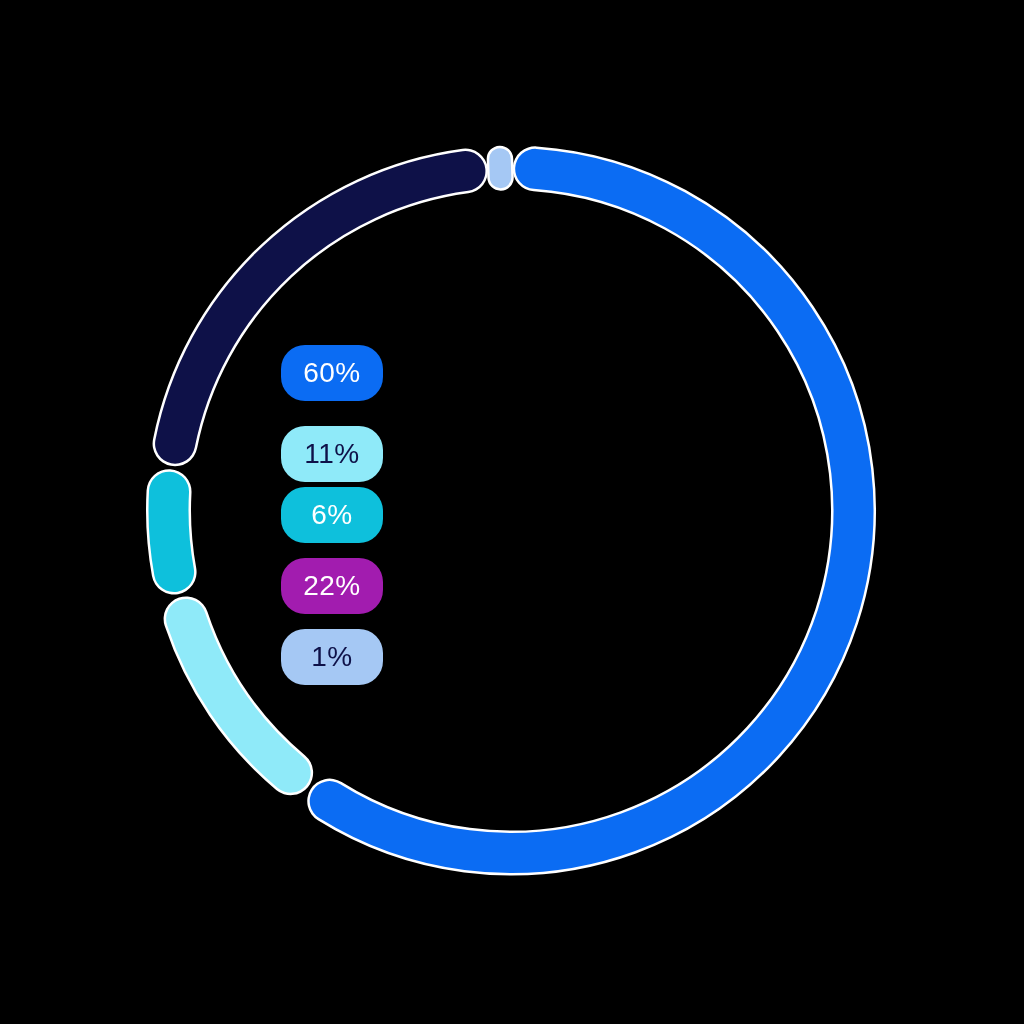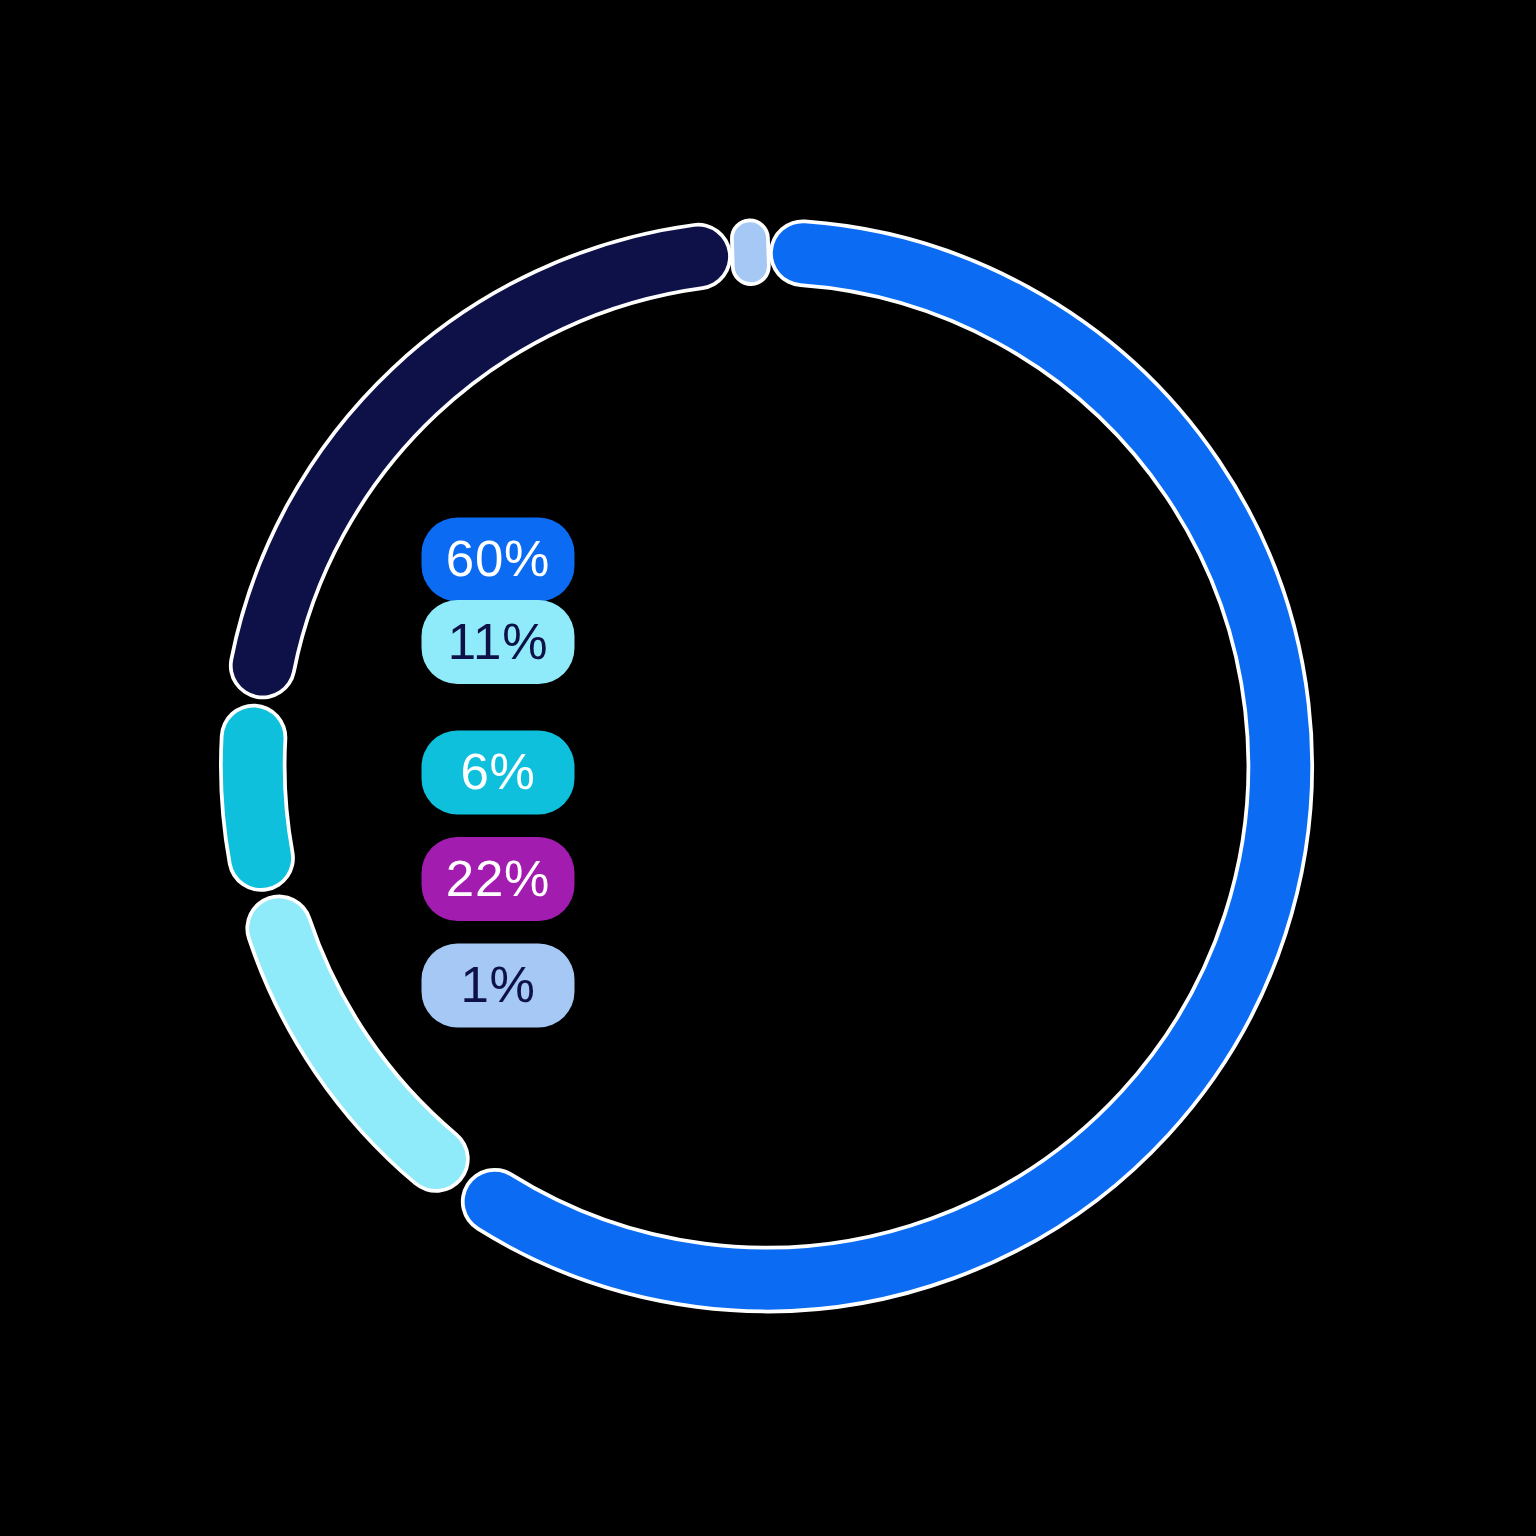--- a/index.html
+++ b/index.html
@@ -37,7 +37,7 @@
     display: flex;
     align-items: center;
     justify-content: center;
-    font-size: 34px;
+    font-size: 28px;
     font-weight: 500;
     letter-spacing: 0.5px;
   }

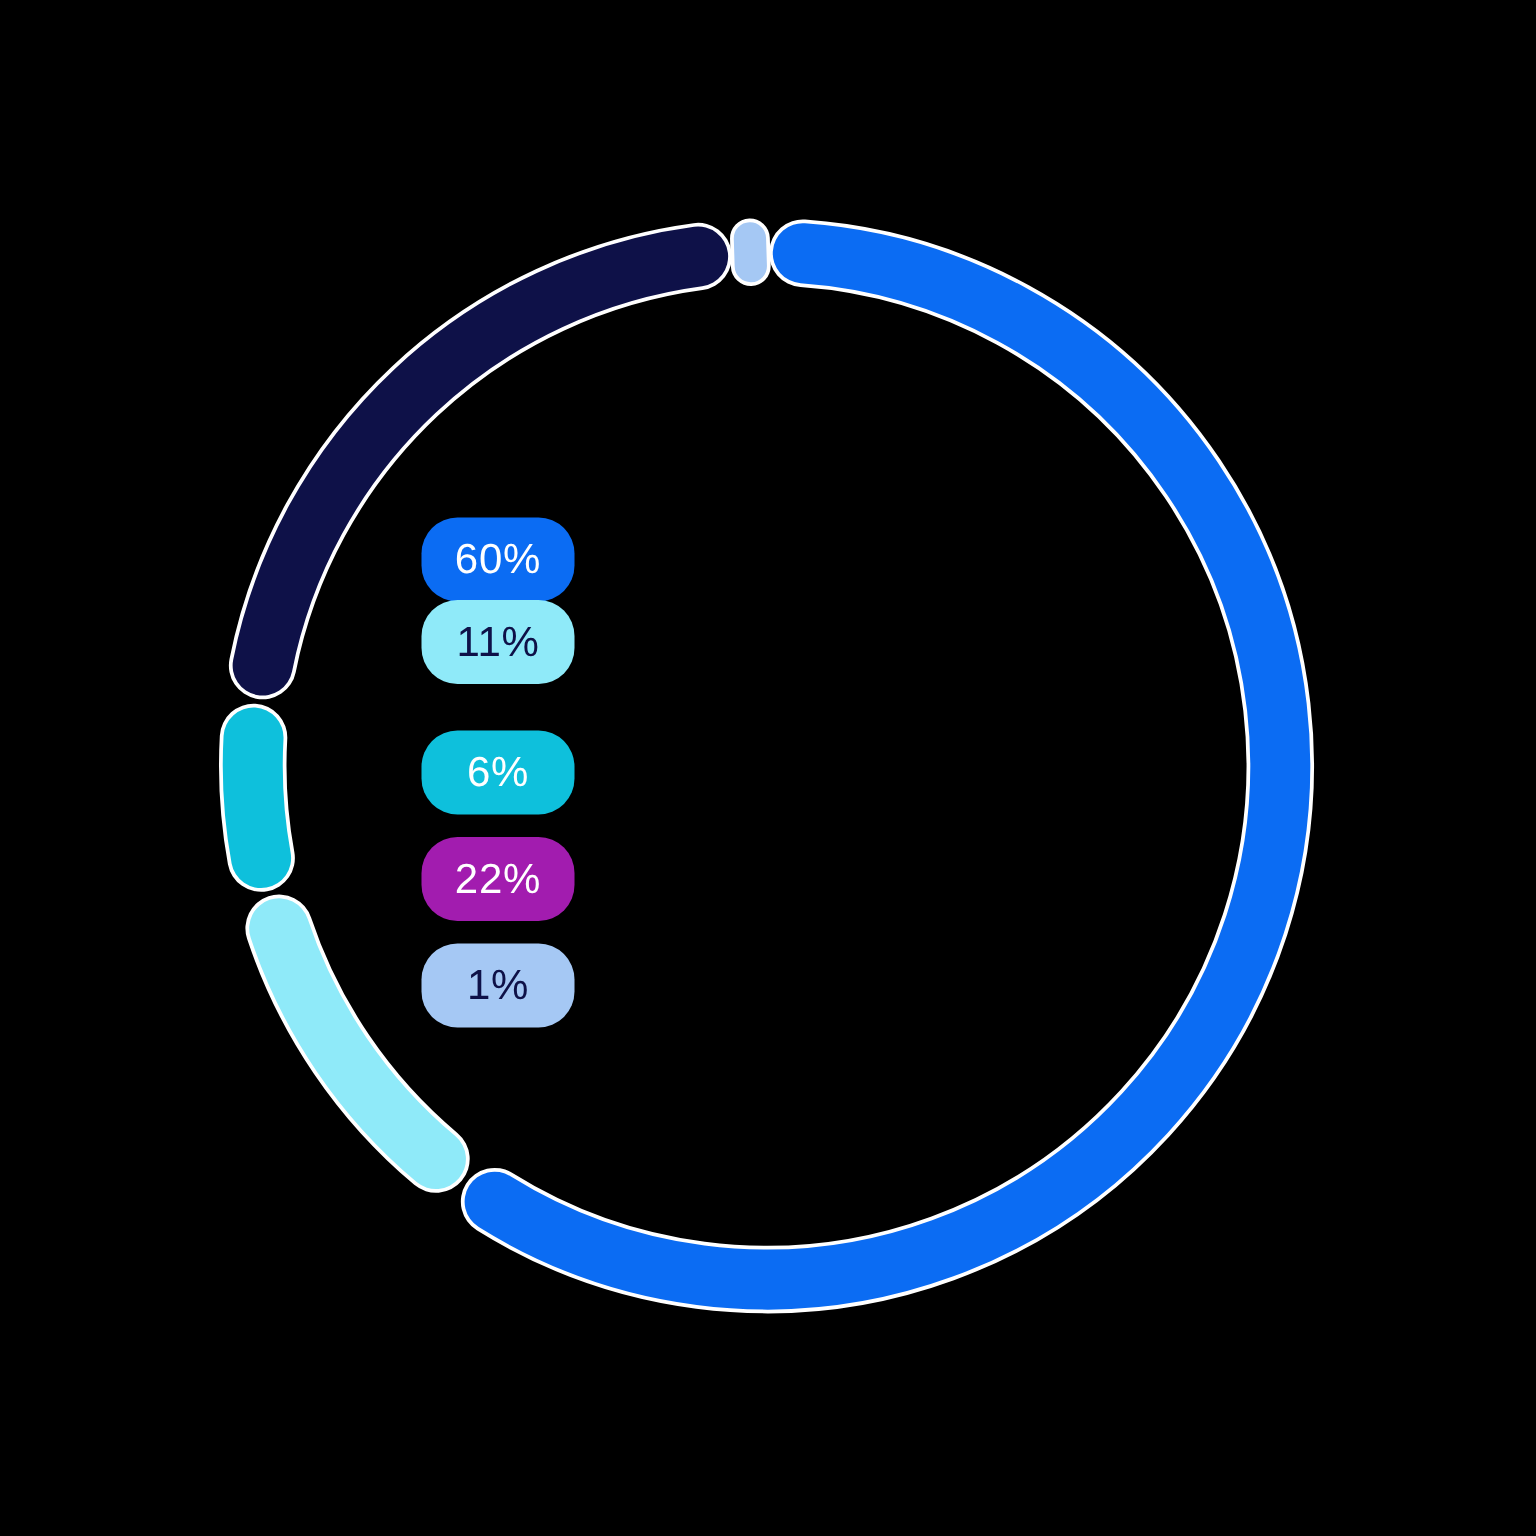--- a/index.html
+++ b/index.html
@@ -42,7 +42,7 @@
     letter-spacing: 0.5px;
   }
   .pill:nth-child(1) { top: 0px; }
-  .pill:nth-child(2) { top: 55px; }
+  .pill:nth-child(2) { top: 81px; }
   .pill:nth-child(3) { top: 142px; }
   .pill:nth-child(4) { top: 213px; }
   .pill:nth-child(5) { top: 284px; }

